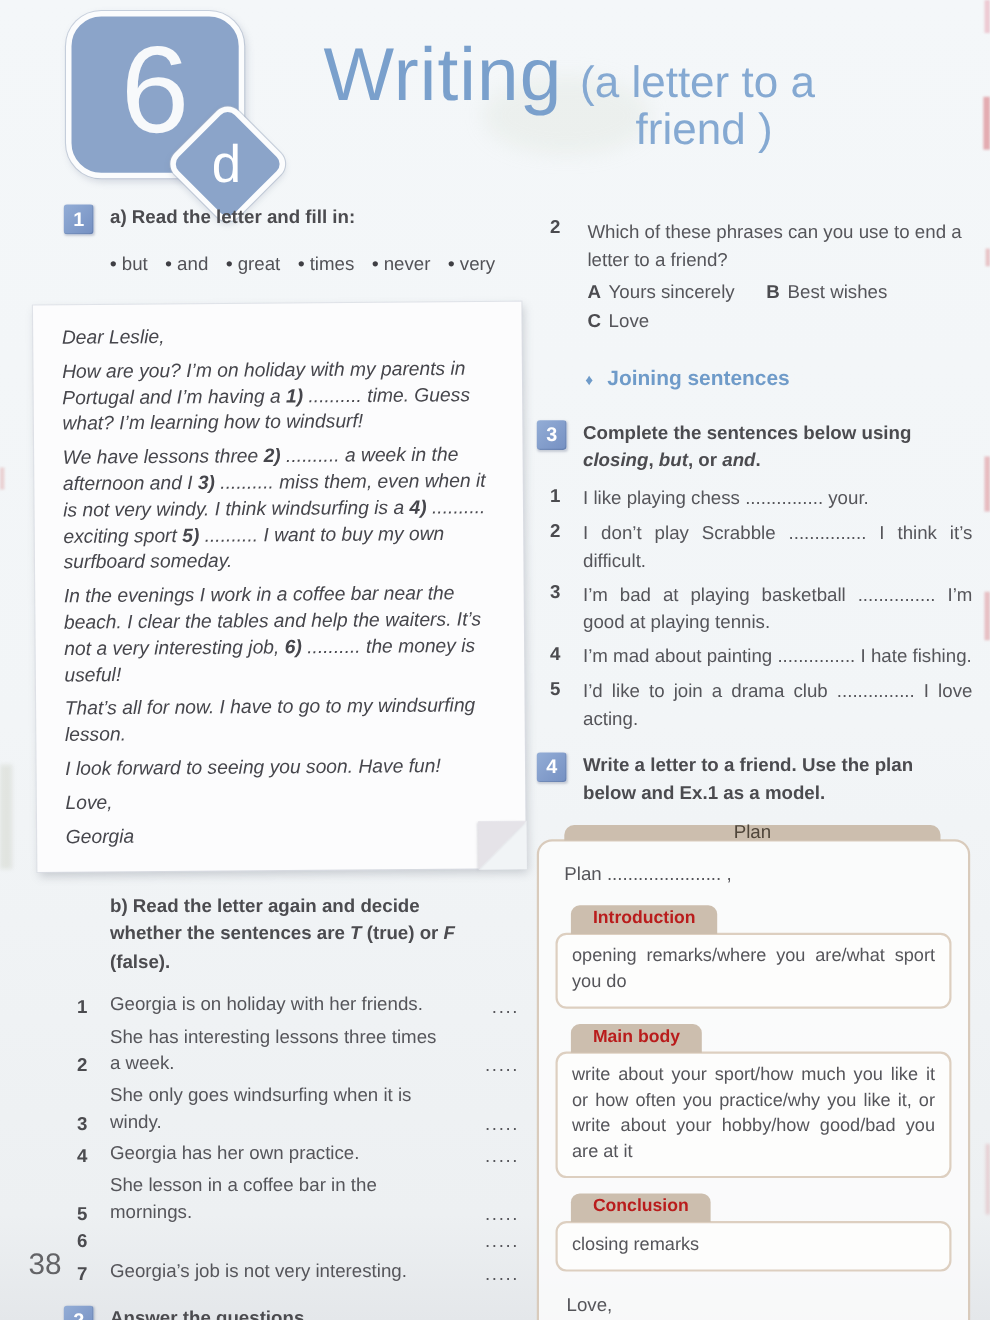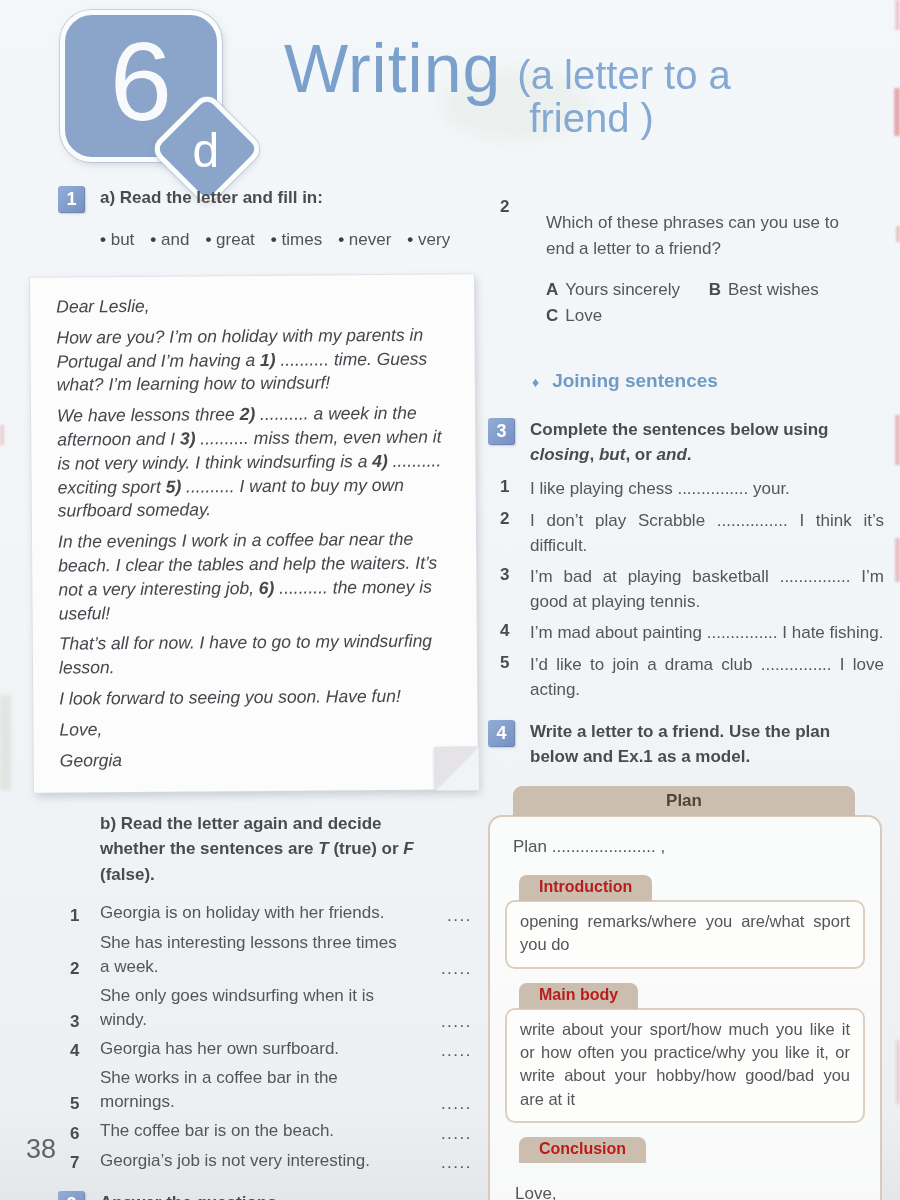--- a/index.html
+++ b/index.html
@@ -18,7 +18,7 @@
     border:5px solid #fbfcfd;border-radius:14px;transform:rotate(45deg);display:flex;align-items:center;justify-content:center;
     box-shadow:0 0 0 1px rgba(165,178,198,.55),2px 2px 6px rgba(110,125,150,.22);}
   .logo-diamond span{transform:rotate(-45deg);color:#fff;font-size:48px;line-height:1;margin-top:4px;}
-  .title-block{position:absolute;left:284px;top:34px;display:flex;align-items:flex-start;}
+  .title-block{position:absolute;left:294px;top:34px;display:flex;align-items:flex-start;text-align:center;}
   .title-block h1{margin:0;font-weight:400;font-size:68px;line-height:1;color:#7aa0cc;letter-spacing:1px;}
   .subtitle{margin:20px 0 0 16px;font-size:40px;line-height:1.08;color:#85a9d2;font-weight:400;}
   .subtitle .sub2{margin-left:12px;}

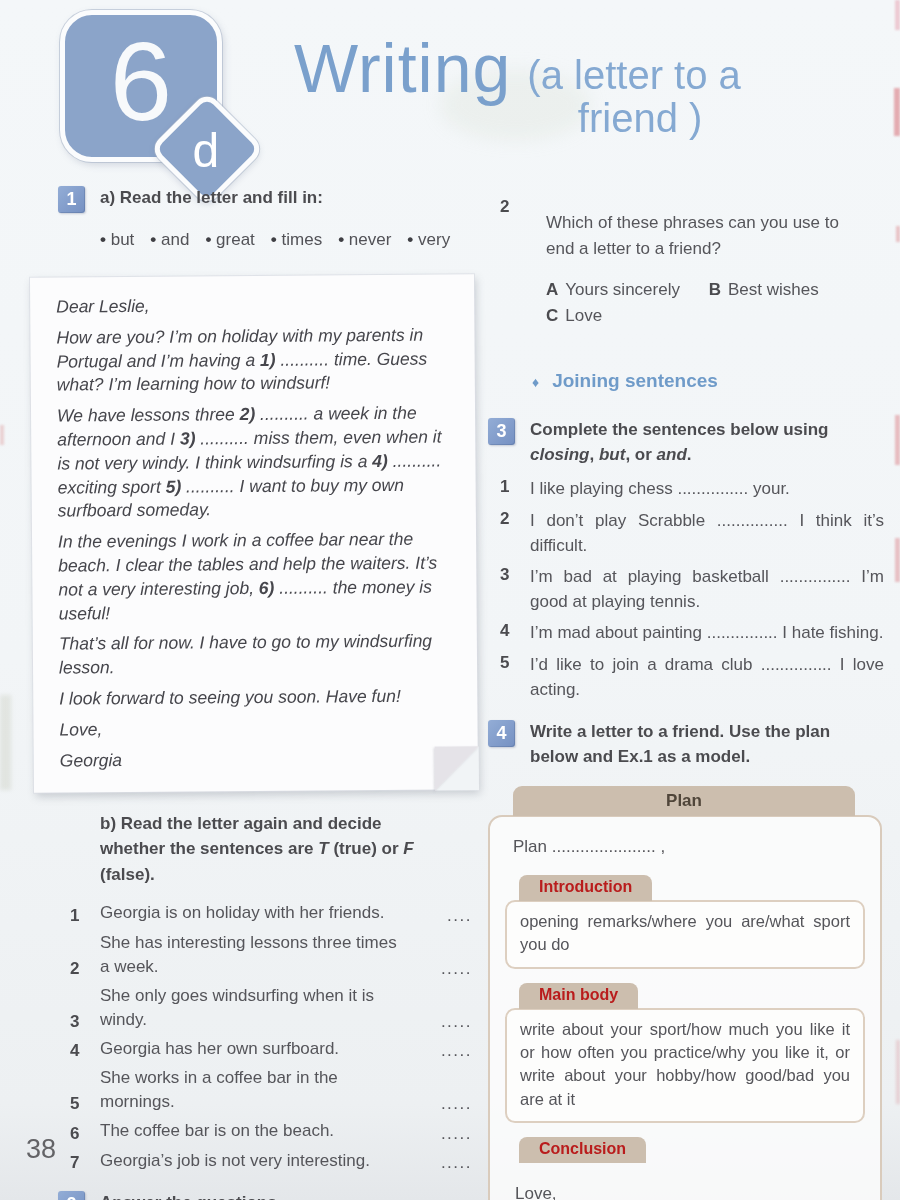--- a/index.html
+++ b/index.html
@@ -52,7 +52,7 @@
   .tf-text{width:300px;line-height:1.42;}
   .tf-dots{margin-left:auto;letter-spacing:1.5px;}
   .question{display:flex;margin:8px 0 0 12px;line-height:1.5;}
-  .q-body p{margin:16px;}
+  .q-body p{margin:4px;}
   .options{margin-top:3px;}
   .opt{margin-right:24px;white-space:nowrap;}
   .opt b{color:#4b4b4f;margin-right:7px;}

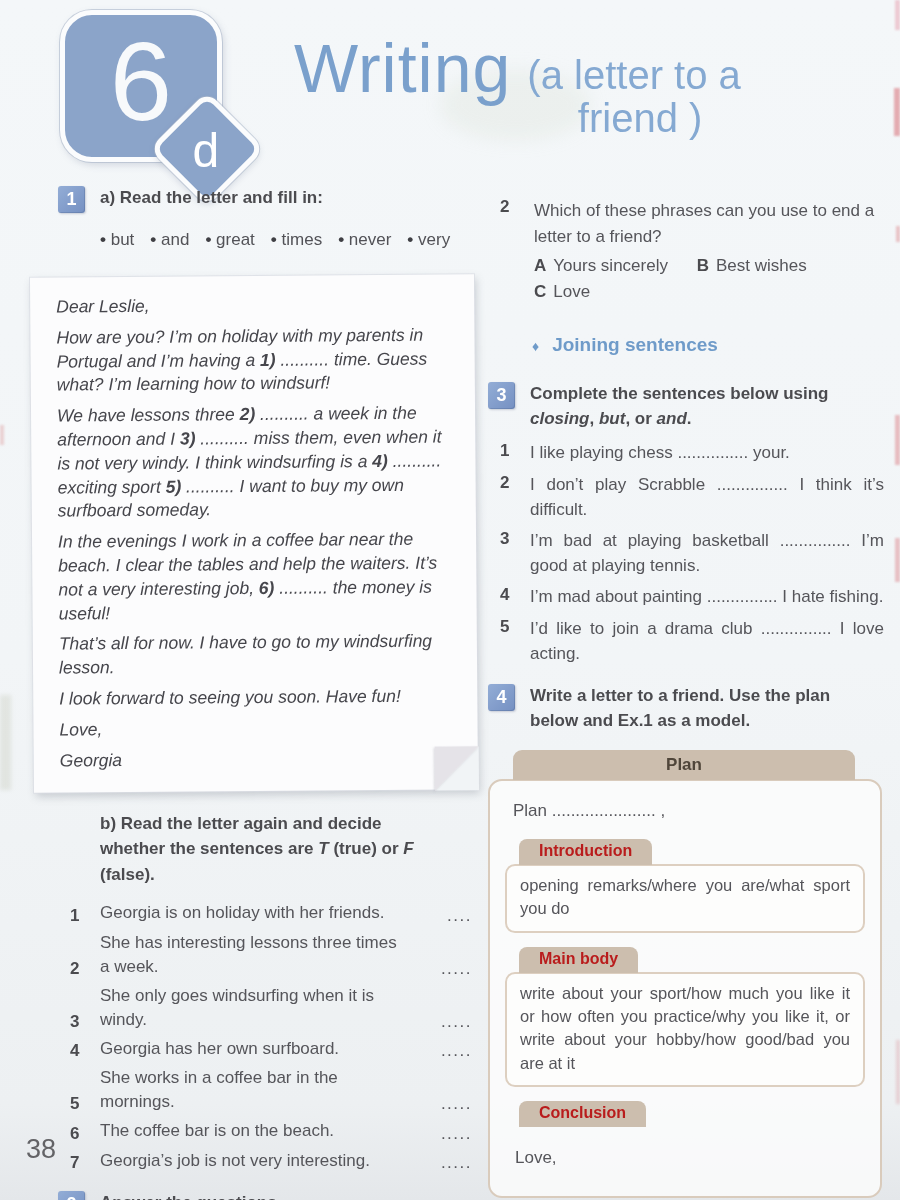--- a/index.html
+++ b/index.html
@@ -68,9 +68,9 @@
   .ex-head h2.wrap{width:334px;}
   
   .plan{margin:16px 0 0 0;width:394px;}
-  .plan-tab{position:relative;z-index:2;margin-left:25px;width:342px;height:30px;background:#ccbeae;
+  .plan-tab{position:relative;z-index:2;margin-left:25px;width:342px;height:14px;background:#ccbeae;
     border-radius:9px 9px 0 0;display:flex;align-items:center;justify-content:center;
-    font-weight:bold;font-size:17px;color:#50463a;}
+    font-weight:normal;font-size:17px;color:#50463a;}
   .plan-body{position:relative;z-index:1;margin-top:-1px;border:2px solid #d9cbbc;border-radius:14px;
     background:rgba(253,253,252,.8);padding:12px 15px 16px;}
   .dear{margin:8px 0 18px 8px;color:#55555a;}

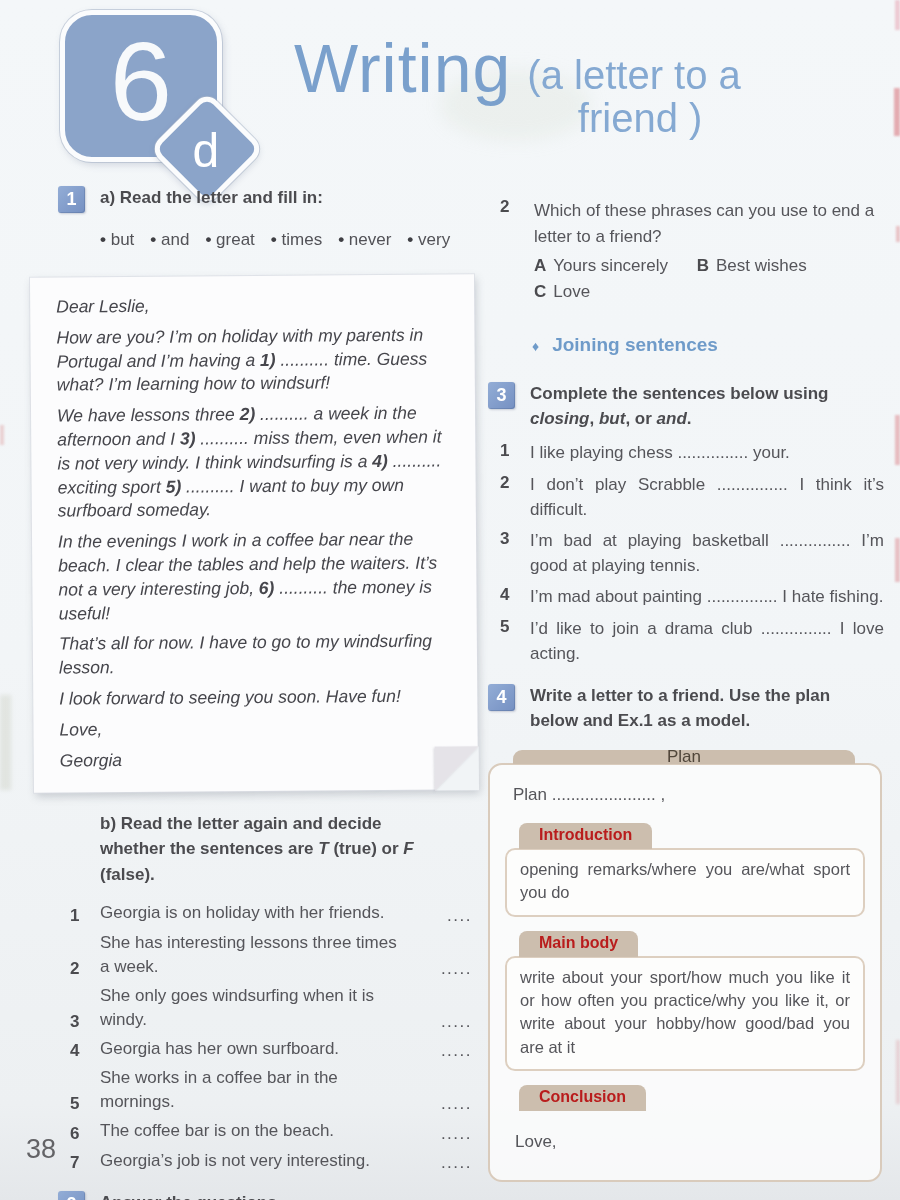--- a/index.html
+++ b/index.html
@@ -164,7 +164,7 @@
       </li>
       <li class="tf-row">
         <span class="num">4</span>
-        <span class="tf-text">Georgia has her own surfboard.</span>
+        <span class="tf-text">Georgia has her own practice.</span>
         <span class="tf-dots">.....</span>
       </li>
       <li class="tf-row">

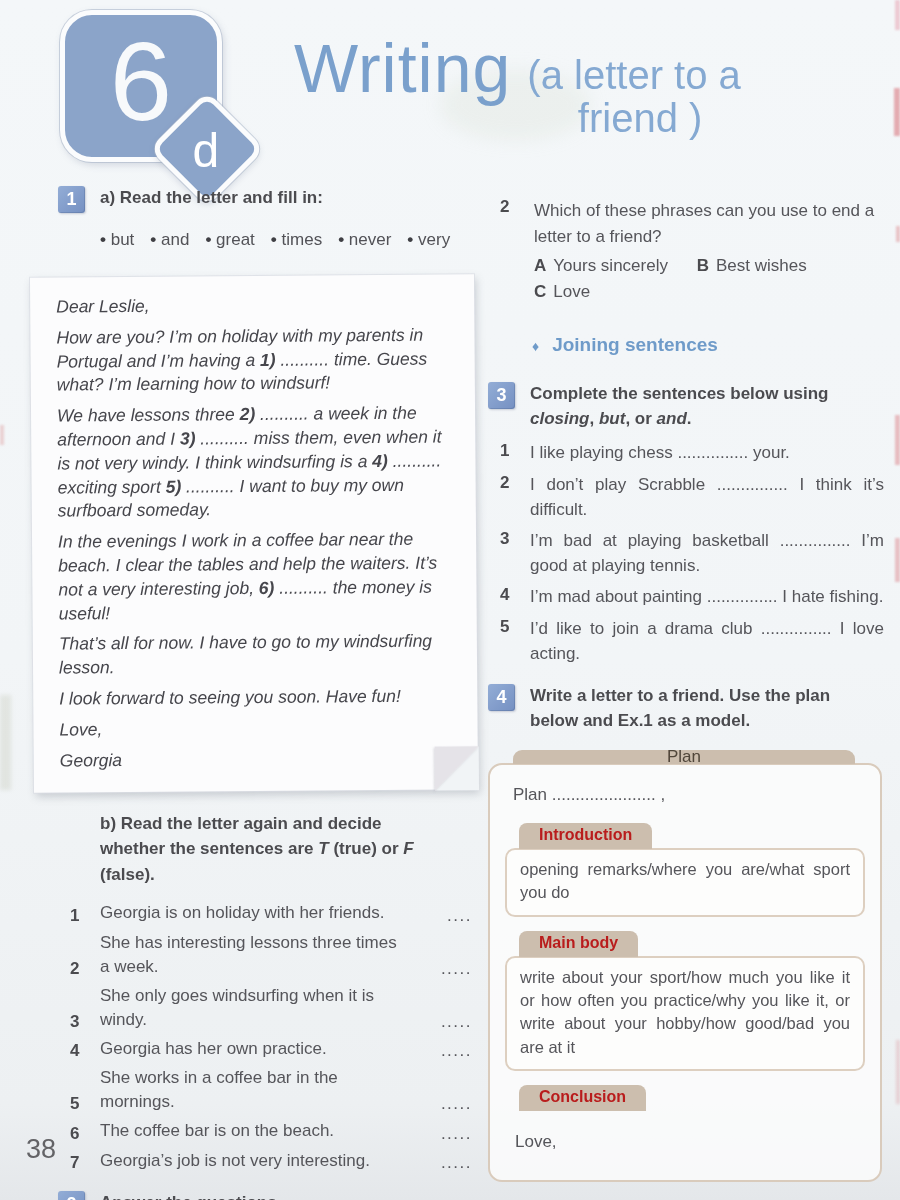--- a/index.html
+++ b/index.html
@@ -169,7 +169,7 @@
       </li>
       <li class="tf-row">
         <span class="num">5</span>
-        <span class="tf-text">She works in a coffee bar in the mornings.</span>
+        <span class="tf-text">She lesson in a coffee bar in the mornings.</span>
         <span class="tf-dots">.....</span>
       </li>
       <li class="tf-row">

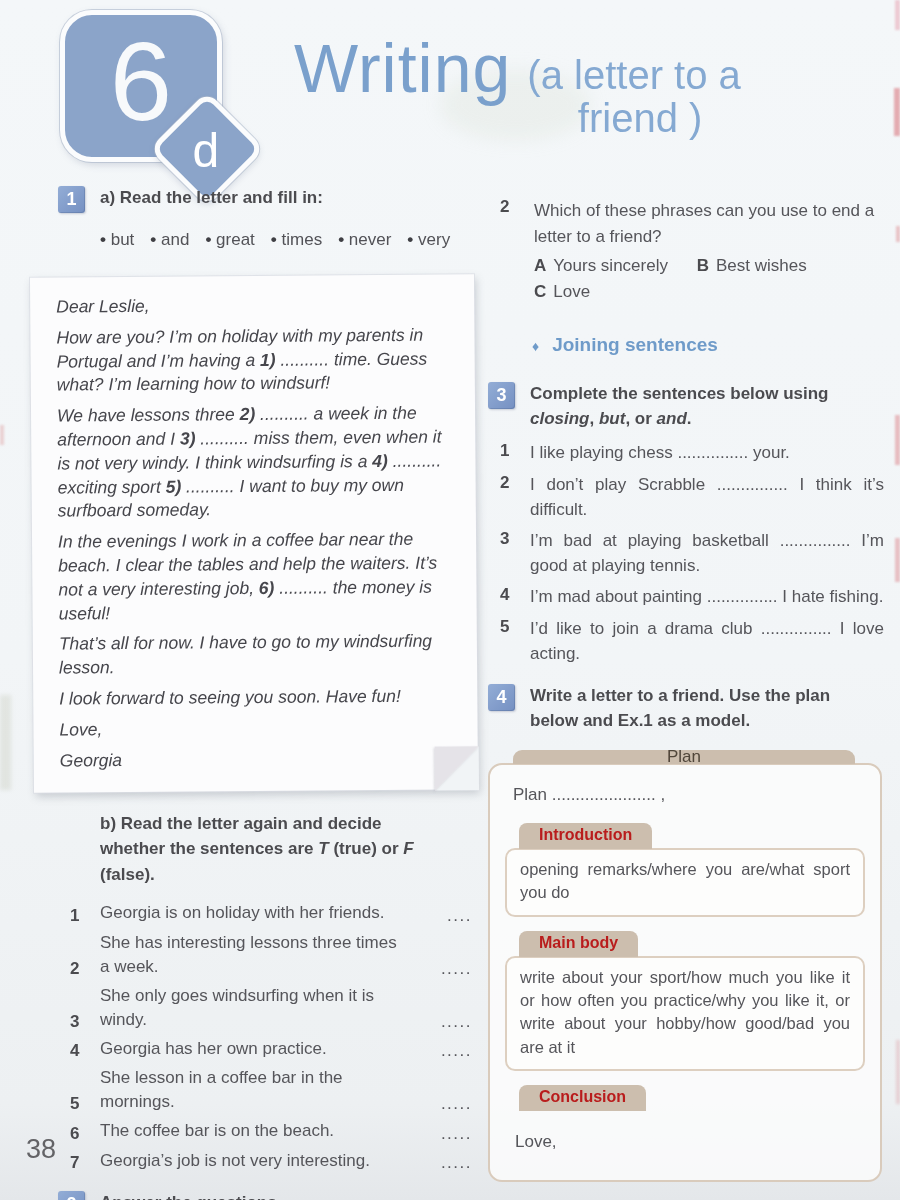--- a/index.html
+++ b/index.html
@@ -174,7 +174,6 @@
       </li>
       <li class="tf-row">
         <span class="num">6</span>
-        <span class="tf-text">The coffee bar is on the beach.</span>
         <span class="tf-dots">.....</span>
       </li>
       <li class="tf-row">

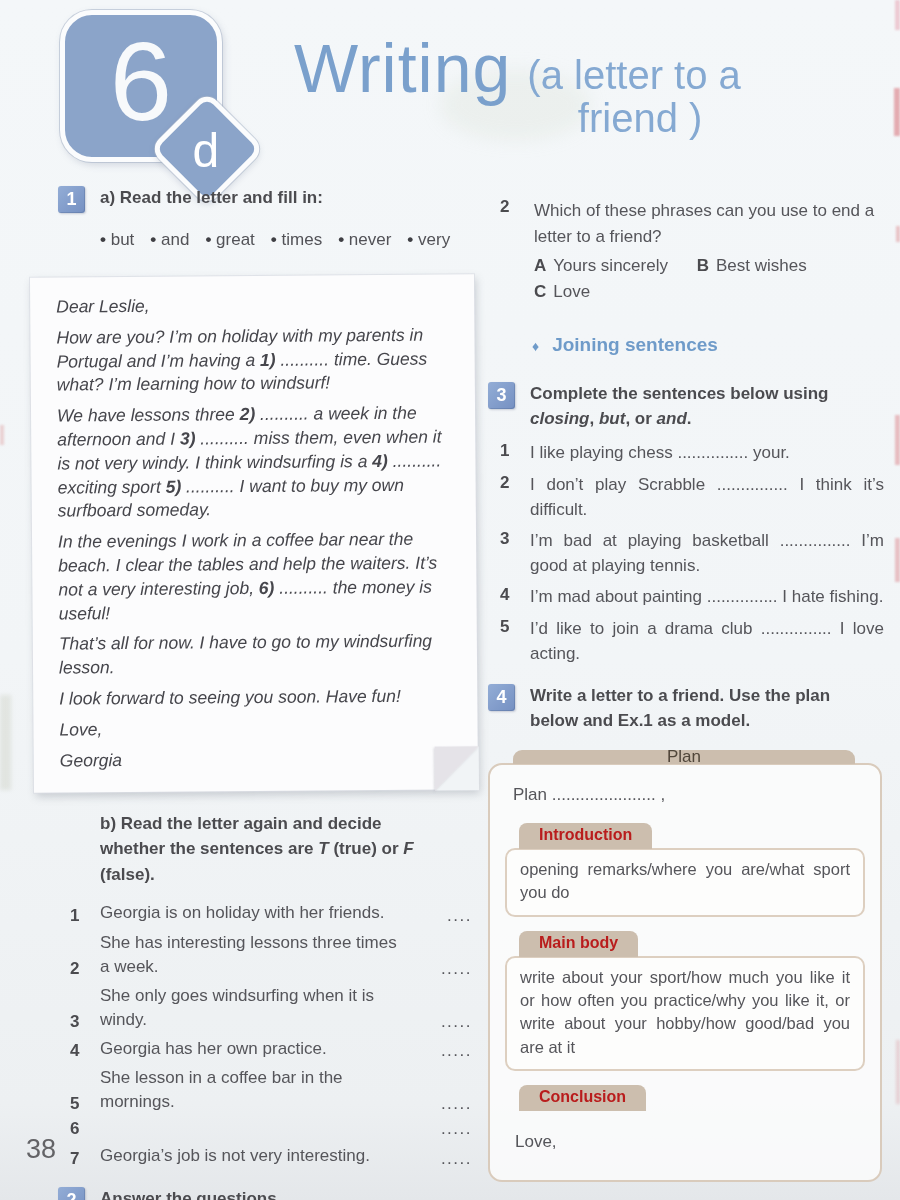--- a/index.html
+++ b/index.html
@@ -256,6 +256,9 @@
         </div>
 
         <div class="sec-tab">Conclusion</div>
+        <div class="sec-box">
+          <p>closing remarks</p>
+        </div>
 
         <p class="closing">
           <span>Love,</span><br>

